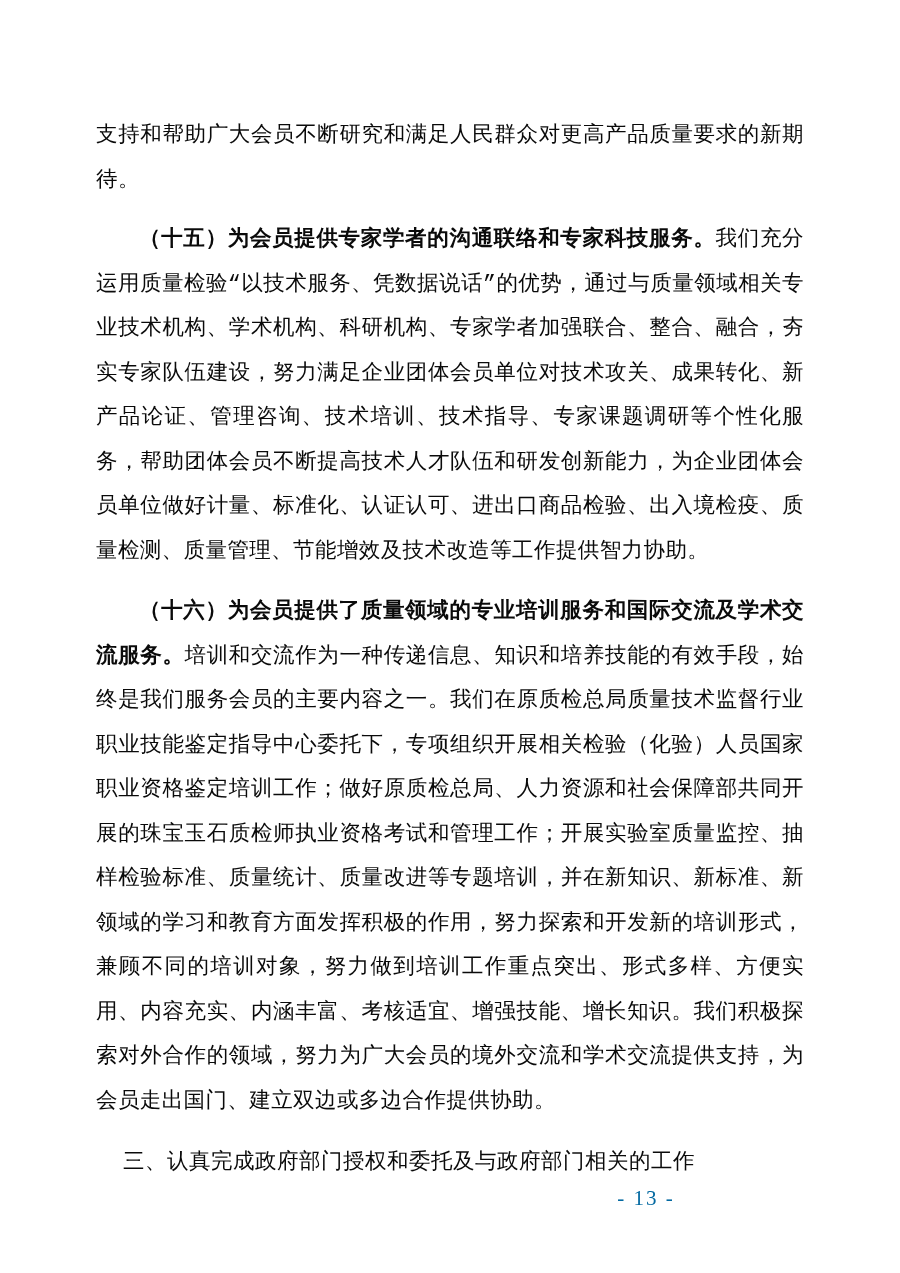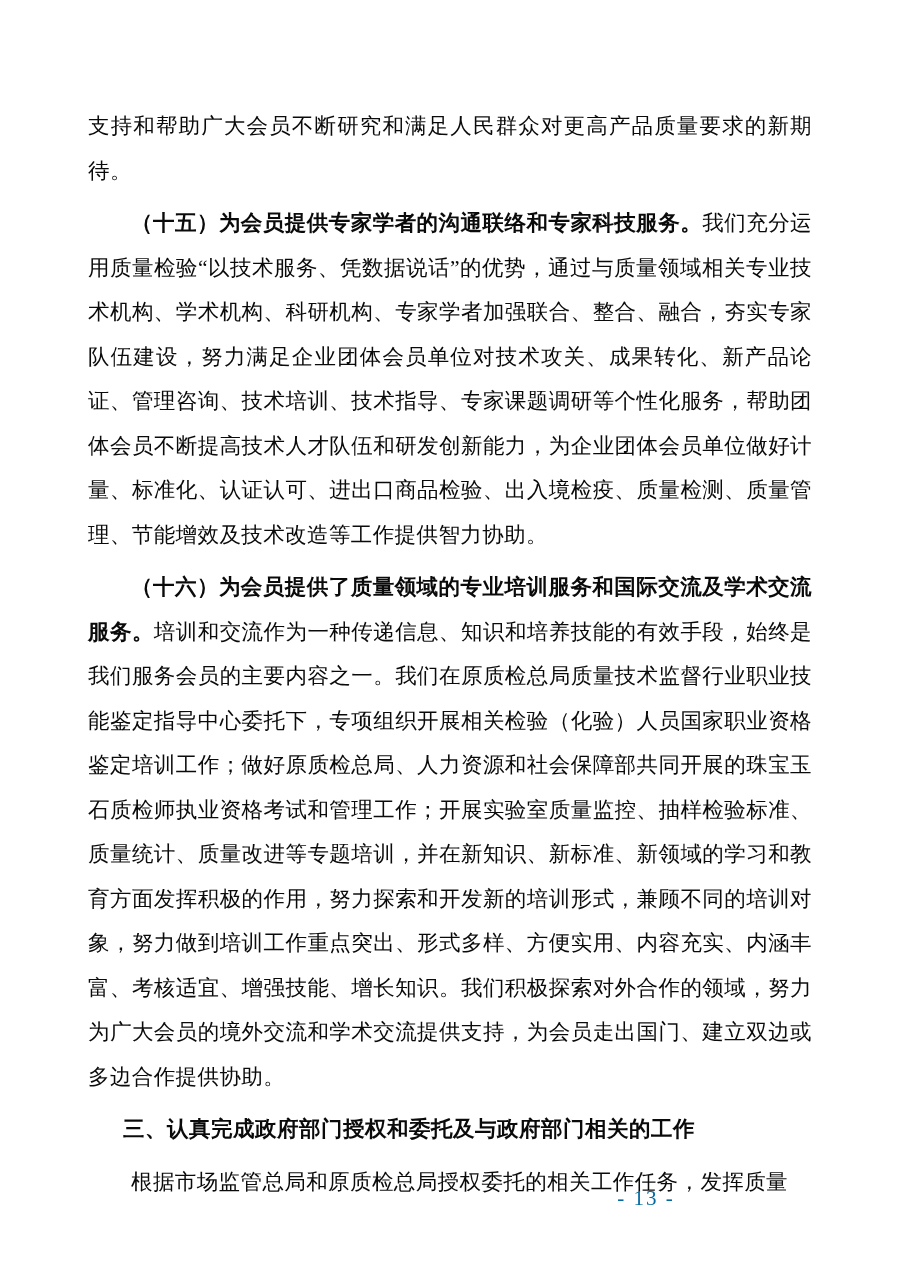--- a/index.html
+++ b/index.html
@@ -30,7 +30,7 @@
     color: #0a0a0a;
   }
   p.para {
-    margin: 8px;
+    margin: 16px;
     text-indent: 0;
   }
   p.indent2 {

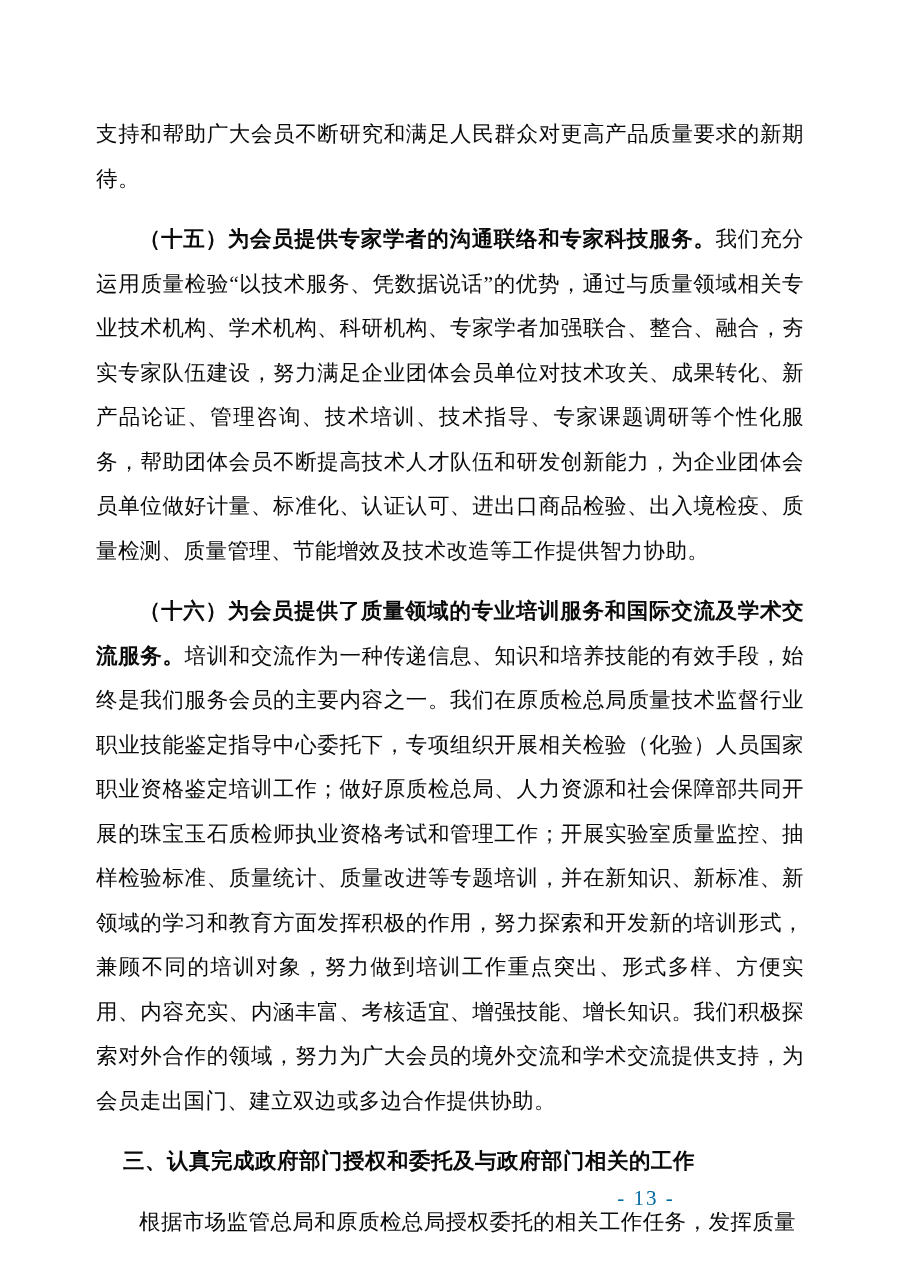--- a/index.html
+++ b/index.html
@@ -62,6 +62,7 @@
   }
   .para + .para {
     margin-top: 0;
+    font-family: Liberation Mono, monospace;
   }
 </style>
 </head>

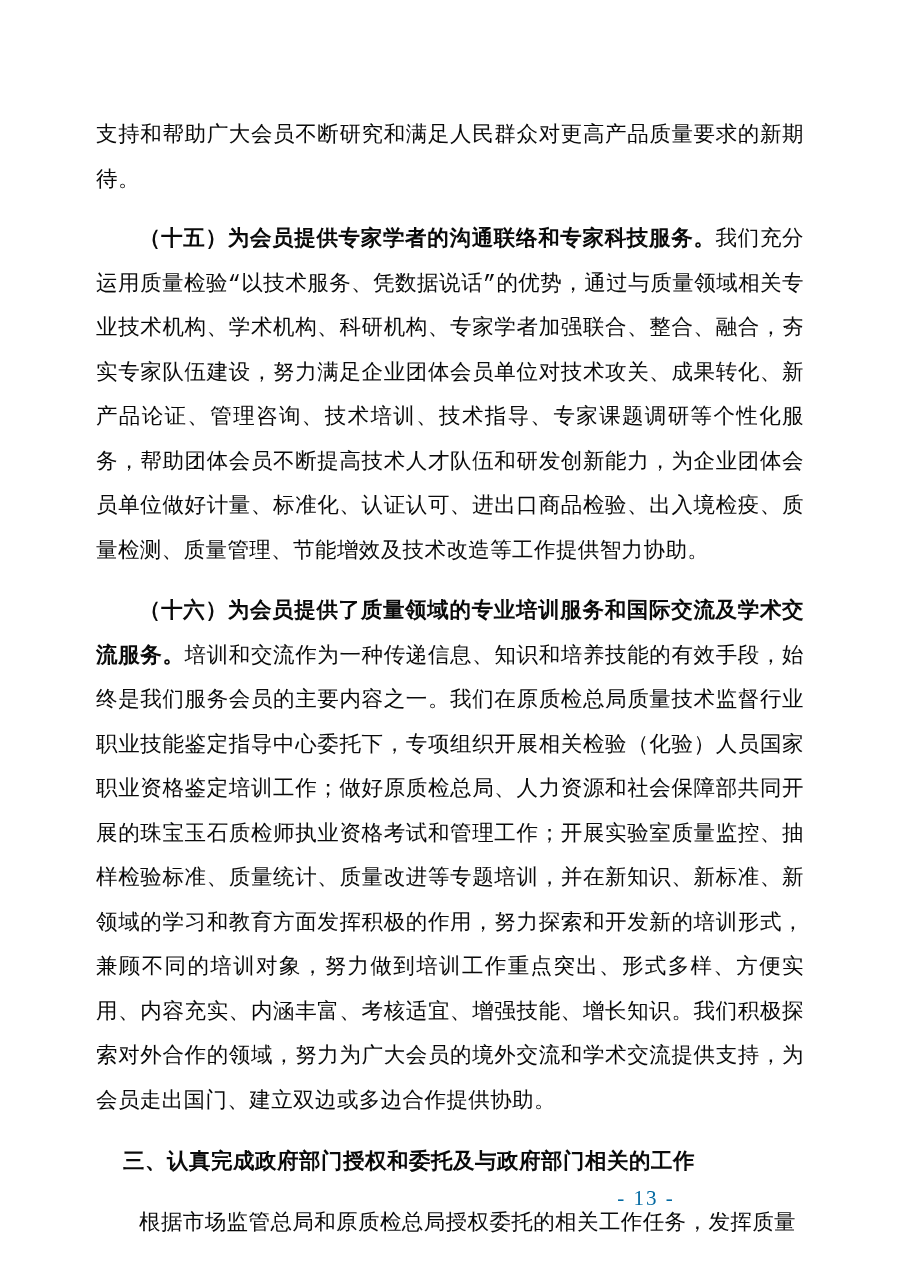--- a/index.html
+++ b/index.html
@@ -40,7 +40,7 @@
     font-weight: bold;
   }
   .section-heading {
-    font-weight: bold;
+    font-weight: normal;
     text-indent: 2em;
     margin: 0;
     letter-spacing: 0.5px;

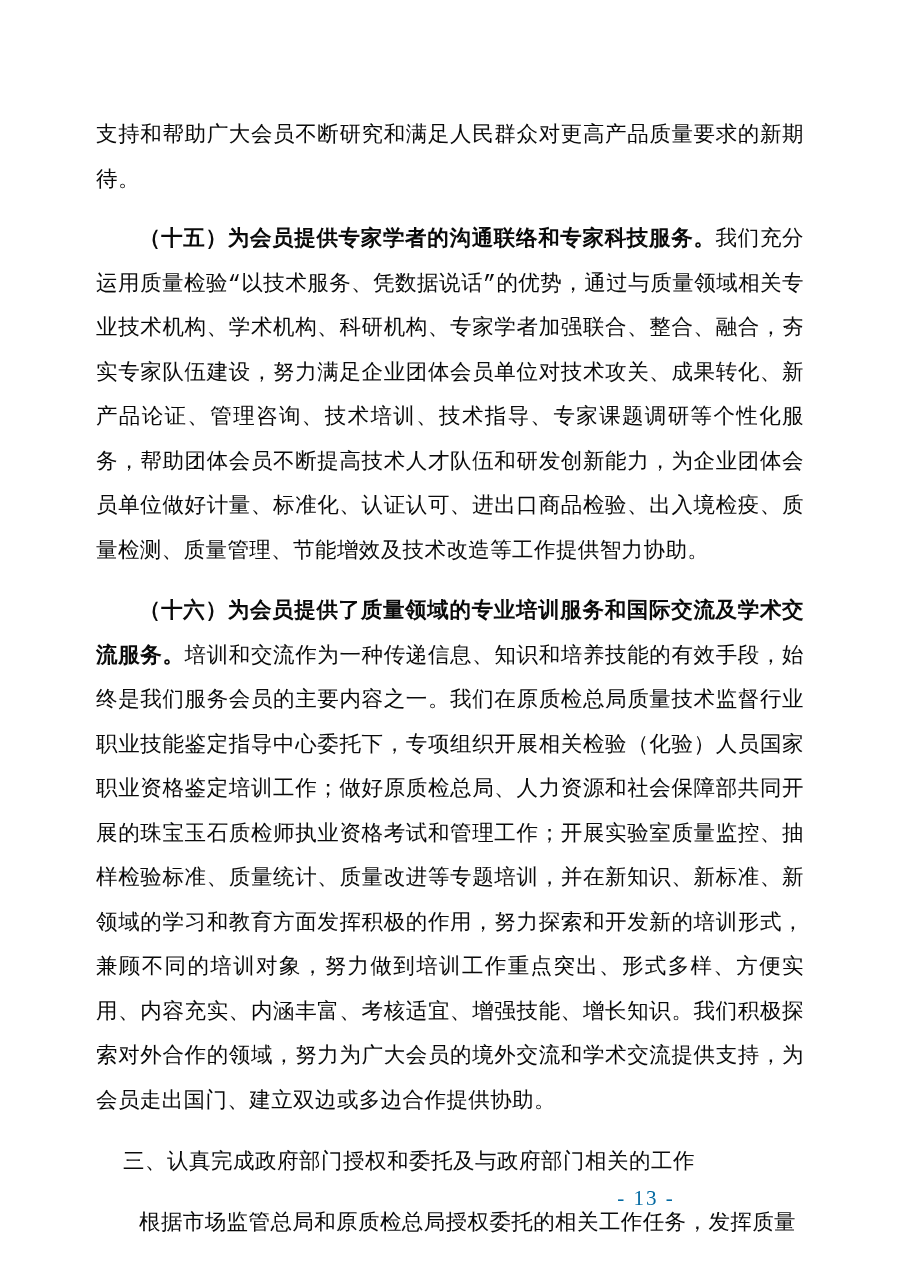--- a/index.html
+++ b/index.html
@@ -85,9 +85,6 @@
 
     <p class="section-heading">三、认真完成政府部门授权和委托及与政府部门相关的工作</p>
 
-    <p class="para indent2">
-      <span>根据市场监管总局和原质检总局授权委托的相关工作任务，发挥质量</span>
-    </p>
 
   </div>
 

